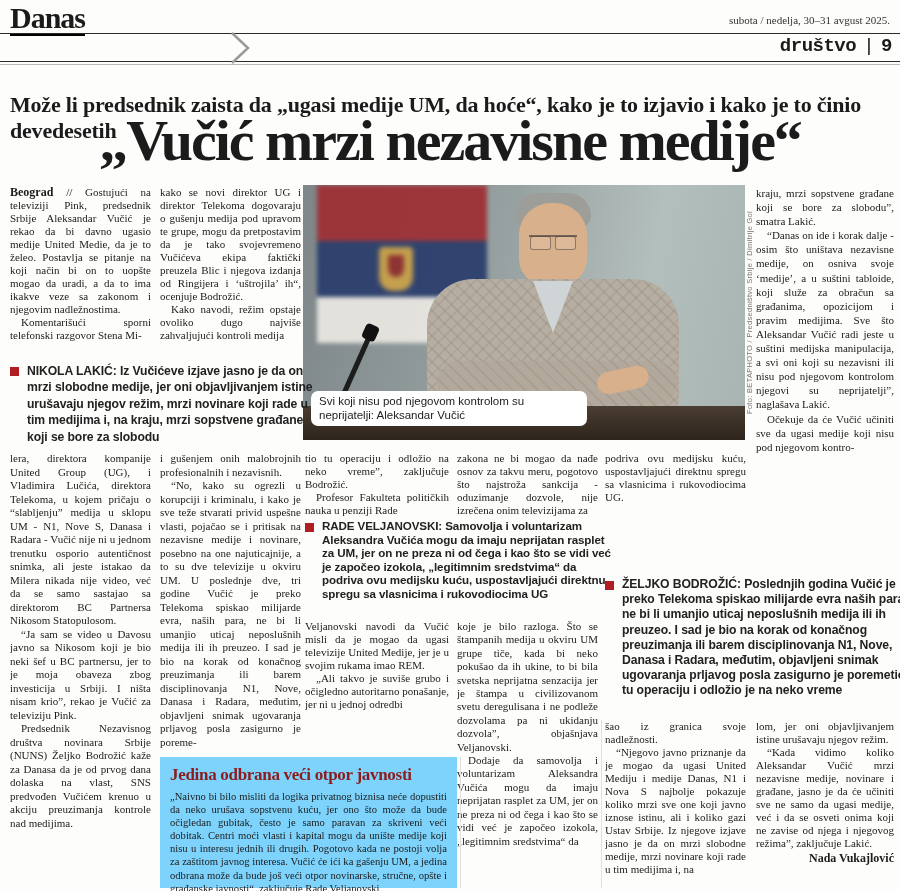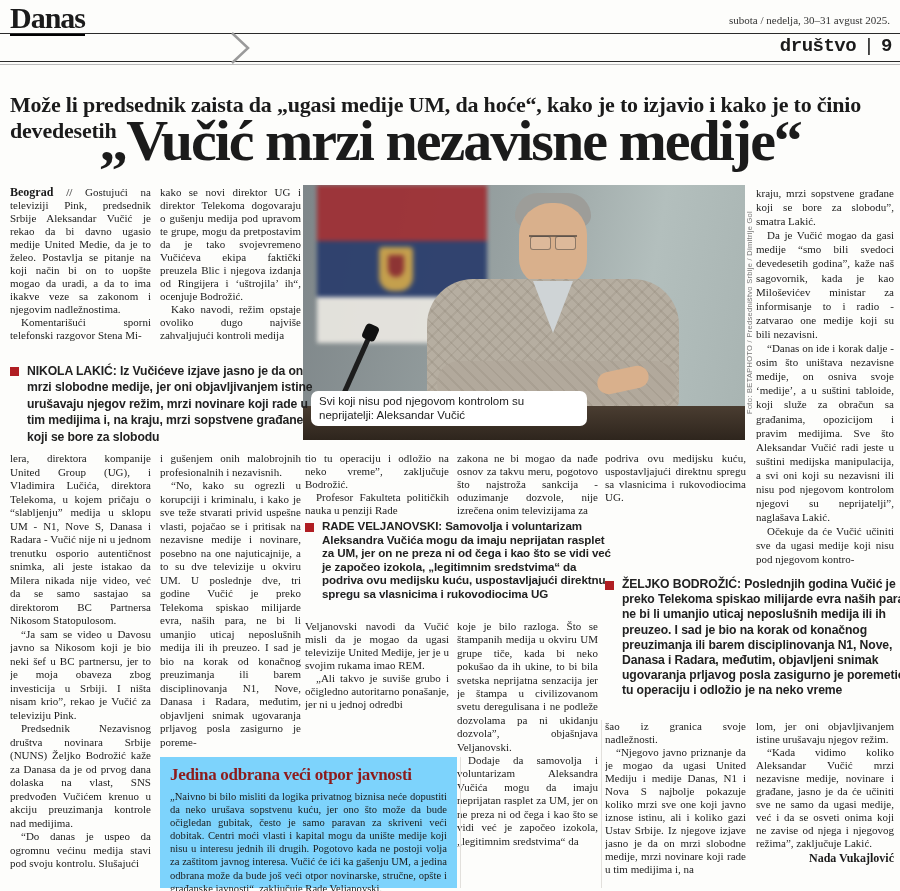--- a/index.html
+++ b/index.html
@@ -133,7 +133,6 @@
 
   <div class="tb" style="left:756px;top:186px;width:138px;height:384px;line-height:14.1px;">
     <p class="para">kraju, mrzi sopstvene građane koji se bore za slobodu”, smatra Lakić.</p>
-    <p class="para">Da je Vučić mogao da gasi medije “smo bili svedoci devedesetih godina”, kaže naš sagovornik, kada je kao Miloševićev ministar za informisanje to i radio - zatvarao one medije koji su bili nezavisni.</p>
     <p class="para">“Danas on ide i korak dalje - osim što uništava nezavisne medije, on osniva svoje ‘medije’, a u suštini tabloide, koji služe za obračun sa građanima, opozicijom i pravim medijima. Sve što Aleksandar Vučić radi jeste u suštini medijska manipulacija, a svi oni koji su nezavisni ili nisu pod njegovom kontrolom njegovi su neprijatelji”, naglašava Lakić.</p>
     <p class="para">Očekuje da će Vučić učiniti sve da ugasi medije koji nisu pod njegovom kontro-</p>
   </div>

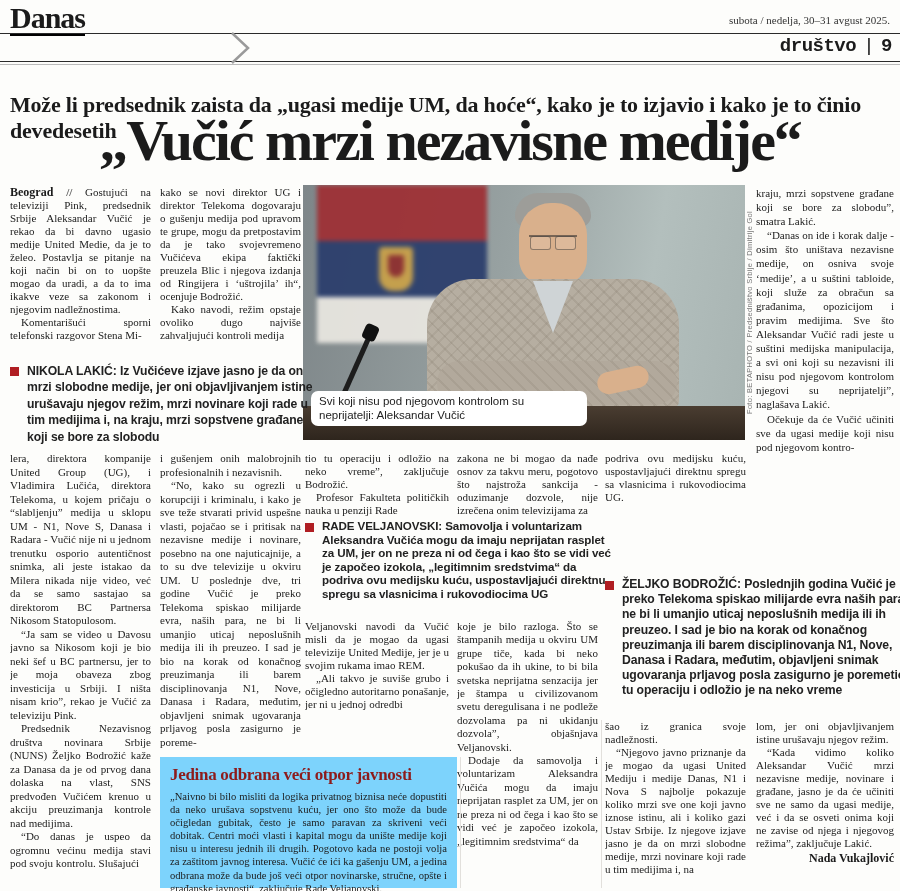--- a/index.html
+++ b/index.html
@@ -146,7 +146,6 @@
     <p class="para">lera, direktora kompanije United Group (UG), i Vladimira Lučića, direktora Telekoma, u kojem pričaju o “slabljenju” medija u sklopu UM - N1, Nove S, Danasa i Radara - Vučić nije ni u jednom trenutku osporio autentičnost snimka, ali jeste istakao da Milera nikada nije video, već da se samo sastajao sa direktorom BC Partnersa Nikosom Statopulosom.</p>
     <p class="para">“Ja sam se video u Davosu javno sa Nikosom koji je bio neki šef u BC partnersu, jer to je moja obaveza zbog investicija u Srbiji. I ništa nisam krio”, rekao je Vučić za televiziju Pink.</p>
     <p class="para">Predsednik Nezavisnog društva novinara Srbije (NUNS) Željko Bodrožić kaže za Danasa da je od prvog dana dolaska na vlast, SNS predvođen Vučićem krenuo u akciju preuzimanja kontrole nad medijima.</p>
-    <p class="para">“Do danas je uspeo da ogromnu većinu medija stavi pod svoju kontrolu. Slušajući</p>
   </div>
 
   <div class="tb" style="left:160px;top:452px;width:141px;height:298px;line-height:13.5px;">

